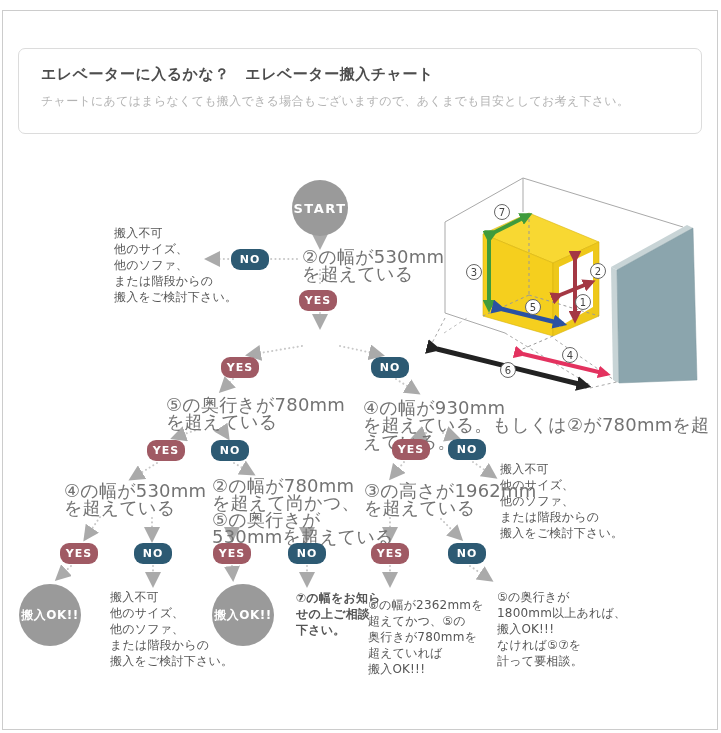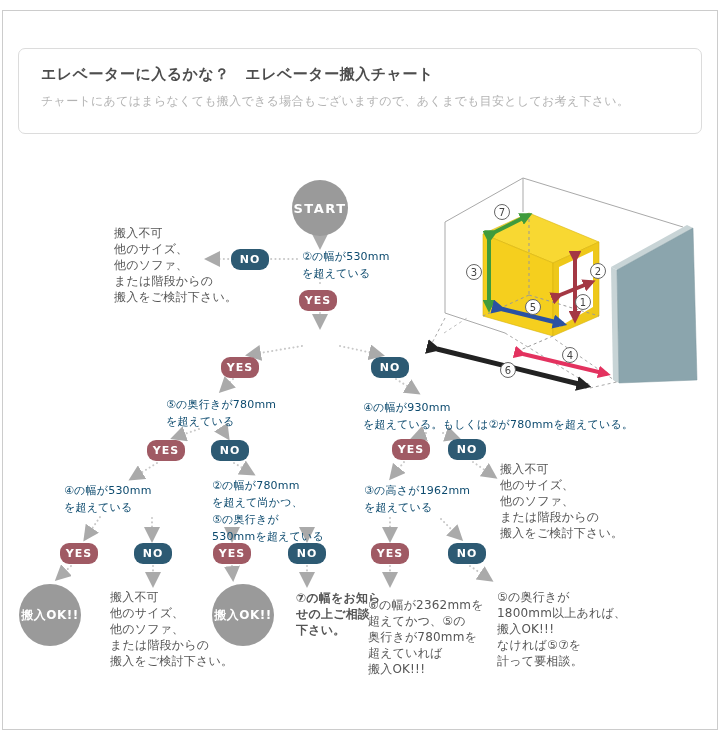--- a/index.html
+++ b/index.html
@@ -9,7 +9,7 @@
   .header-card{position:absolute;left:18px;top:48px;width:684px;height:86px;border:1px solid #dcdcdc;border-radius:7px;box-sizing:border-box;background:#fff;}
   .header-card h1{margin:0;position:absolute;left:22px;top:16px;font-size:15px;font-weight:bold;color:#4d4d4d;letter-spacing:0.5px;}
   .header-card p{margin:0;position:absolute;left:22px;top:44px;font-size:12px;color:#b3b3b3;letter-spacing:0.3px;}
-  .qtext{position:absolute;font-size:11px;line-height:17px;color:#0c4a6e;white-space:pre-line;letter-spacing:0.2px;}
+  .qtext{position:absolute;font-size:18px;line-height:17px;color:#737373;white-space:pre-line;letter-spacing:0.2px;}
   .rtext{position:absolute;font-size:12px;line-height:16px;color:#555;white-space:pre-line;letter-spacing:0.2px;}
   .tag{position:absolute;width:38px;height:21px;border-radius:9px;color:#fff;font-size:11px;font-weight:bold;letter-spacing:1px;display:flex;align-items:center;justify-content:center;}
   .tag.yes{background:#a05a64;}

